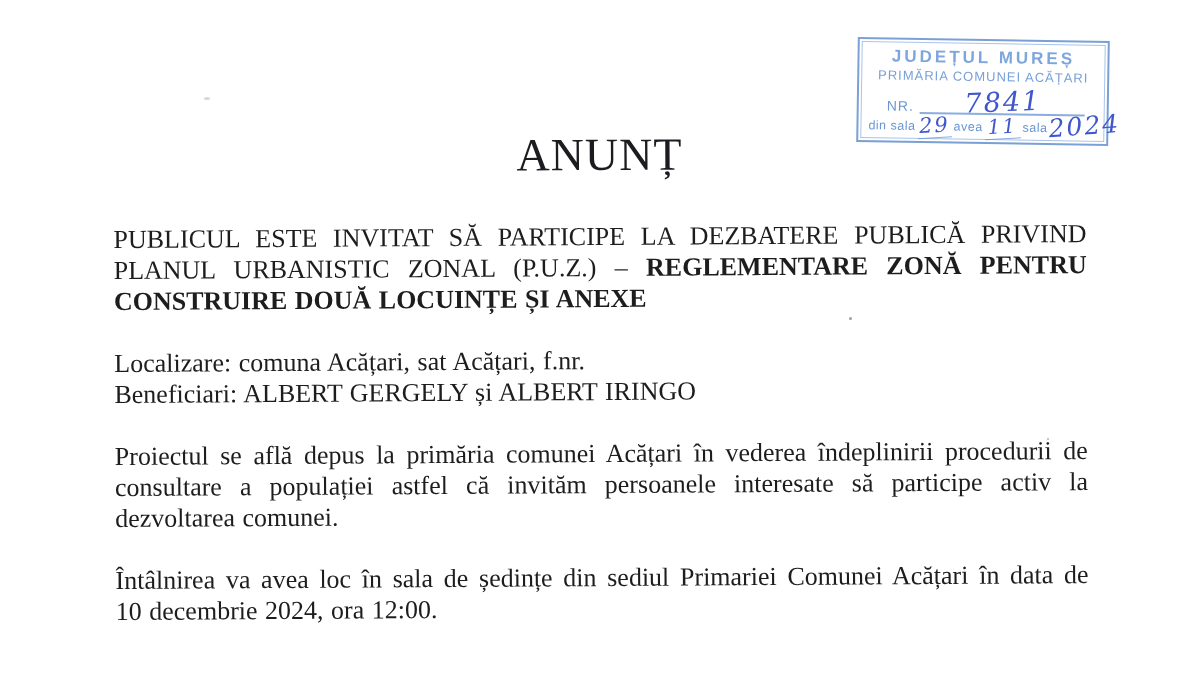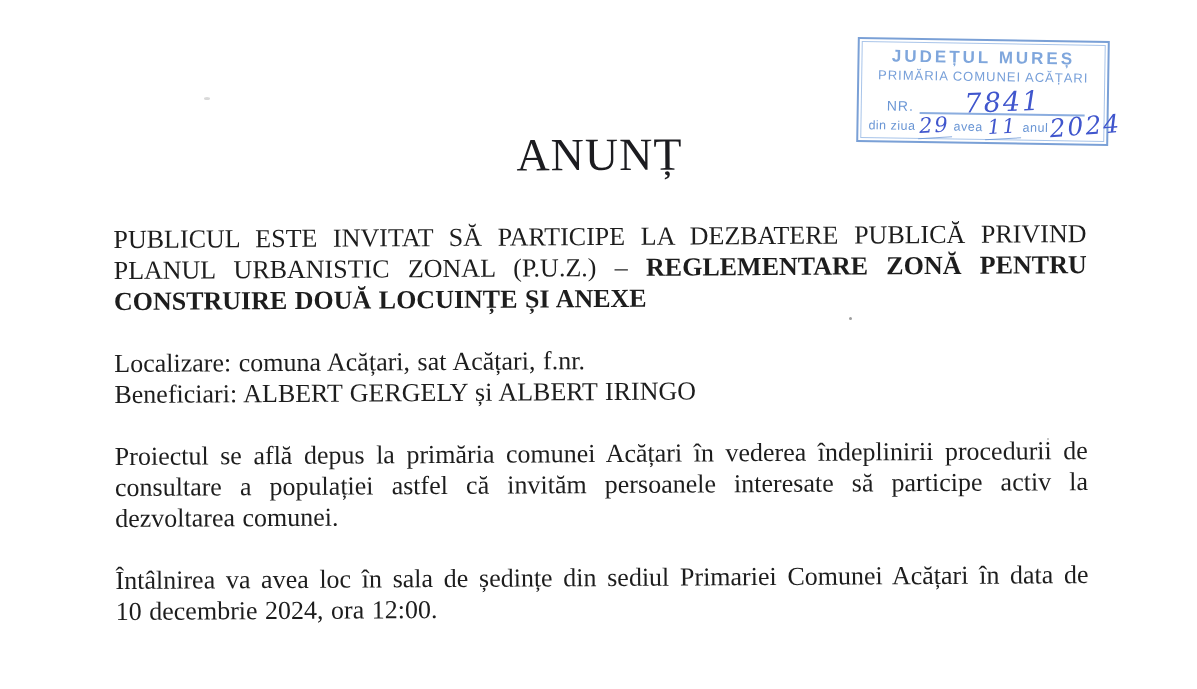--- a/index.html
+++ b/index.html
@@ -159,7 +159,7 @@
       </span>
     </div>
     <div class="s-row s4">
-      <span>din ziua</span>
+      <span>din sala</span>
       <span class="hw hw-day">29</span>
       <span>avea</span>
       <span class="hw hw-month">11</span>

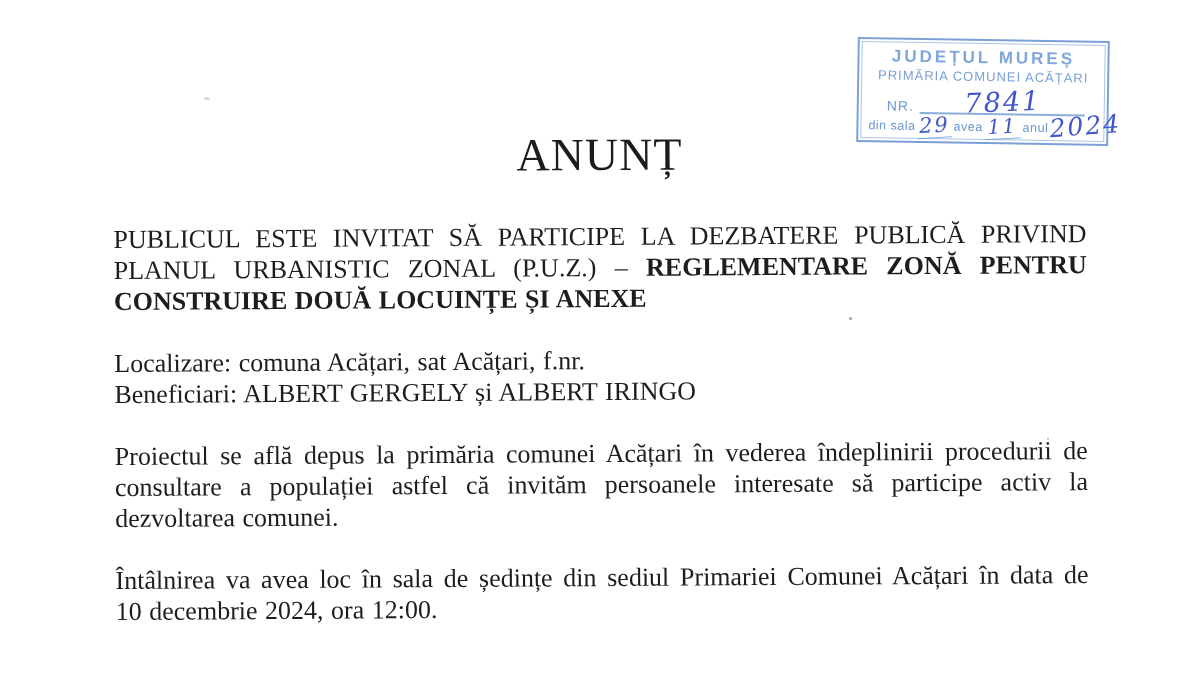--- a/index.html
+++ b/index.html
@@ -163,7 +163,7 @@
       <span class="hw hw-day">29</span>
       <span>avea</span>
       <span class="hw hw-month">11</span>
-      <span>anul</span>
+      <span>sala</span>
       <span class="hw hw-year">2024</span>
     </div>
   </div>

